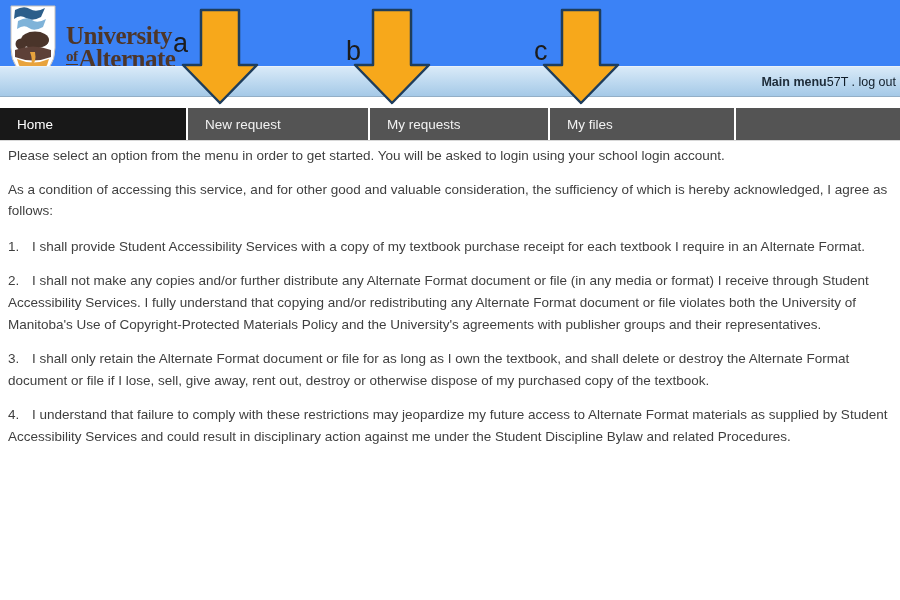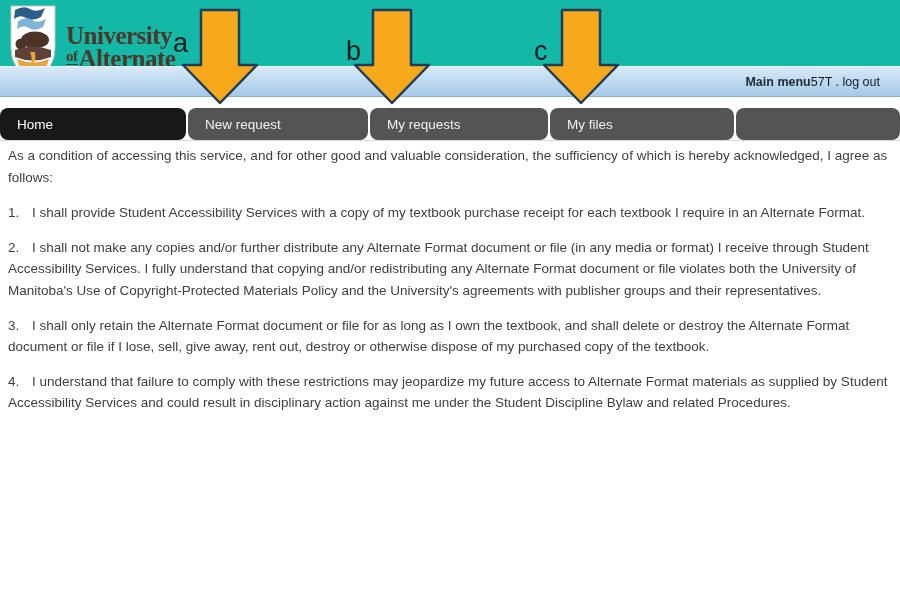--- a/index.html
+++ b/index.html
@@ -18,7 +18,7 @@
   .header {
     position: relative;
     height: 66px;
-    background: #14b8a6;
+    background: #3b82f6;
   }
   .logo {
     position: absolute;

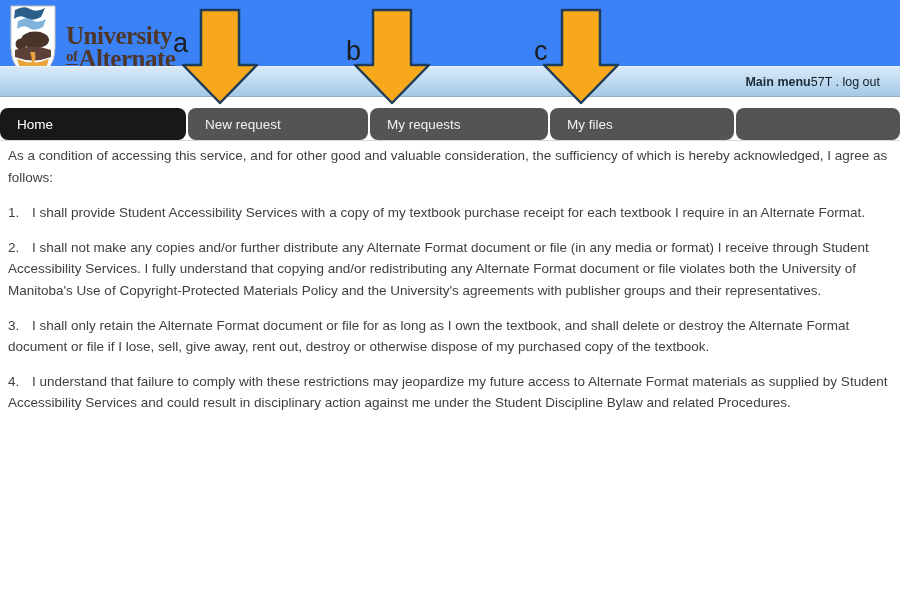--- a/index.html
+++ b/index.html
@@ -78,7 +78,7 @@
     color: #15222e;
   }
   .menubar .left { padding-left: 18px; font-weight: bold; color: #1d2b38; }
-  .menubar .right { padding-right: 20px; color: #101d29; }
+  .menubar .right { padding-right: 4px; color: #101d29; }
 
   
   .navgap { height: 11px; background: #ffffff; }

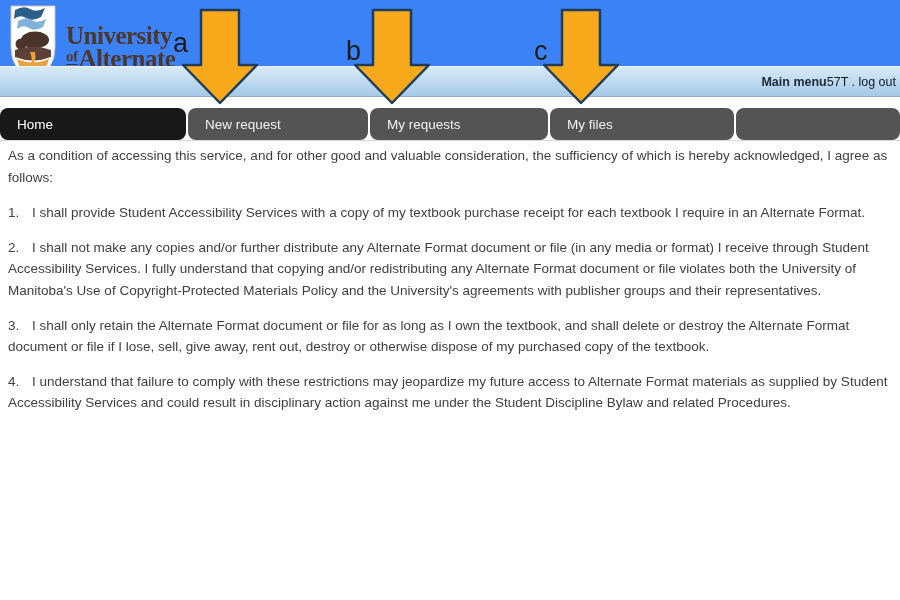--- a/index.html
+++ b/index.html
@@ -97,7 +97,6 @@
     align-items: center;
     padding-left: 17px;
     cursor: pointer;
-    border-radius: 8px;
   }
   .nav-item.active { background: #181818; color: #ffffff; }
   #nav-home { width: 186px; }

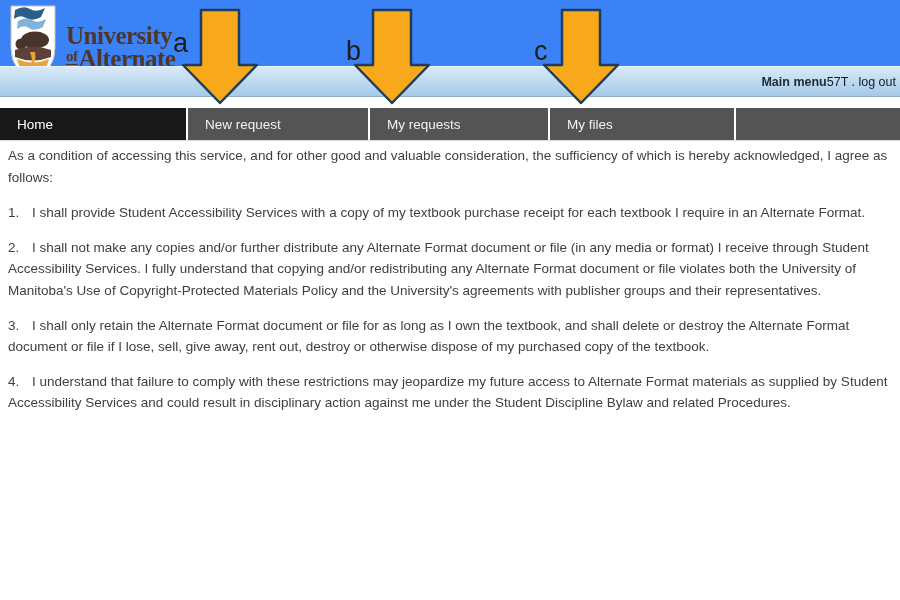--- a/index.html
+++ b/index.html
@@ -188,6 +188,7 @@
   <div class="content">
 
 
+    <p class="body-p">Please select an option from the menu in order to get started. You will be asked to login using your school login account.</p>
     <p class="body-p" style="margin-bottom:14px;">As a condition of accessing this service, and for other good and valuable consideration, the sufficiency of which is hereby acknowledged, I agree as follows:</p>
 
     <p class="num-item"><span class="num">1.</span><span>I shall provide Student Accessibility Services with a copy of my textbook purchase receipt for each textbook I require in an Alternate Format.</span></p>

